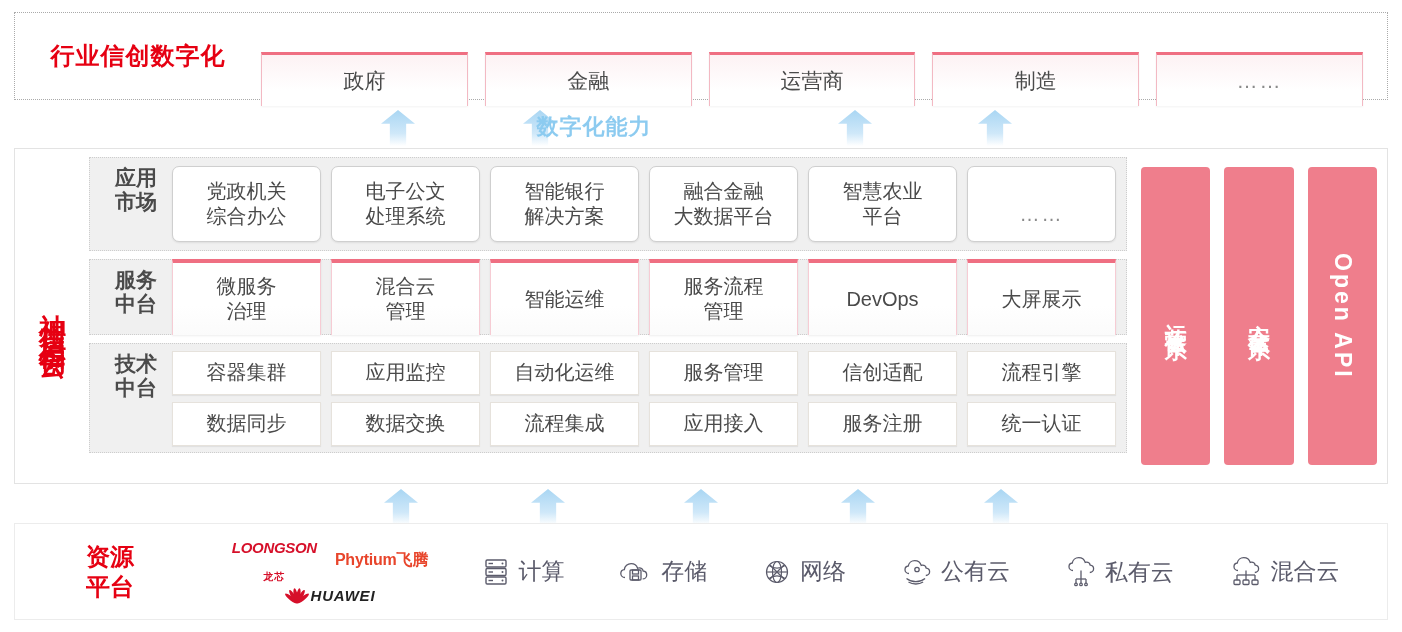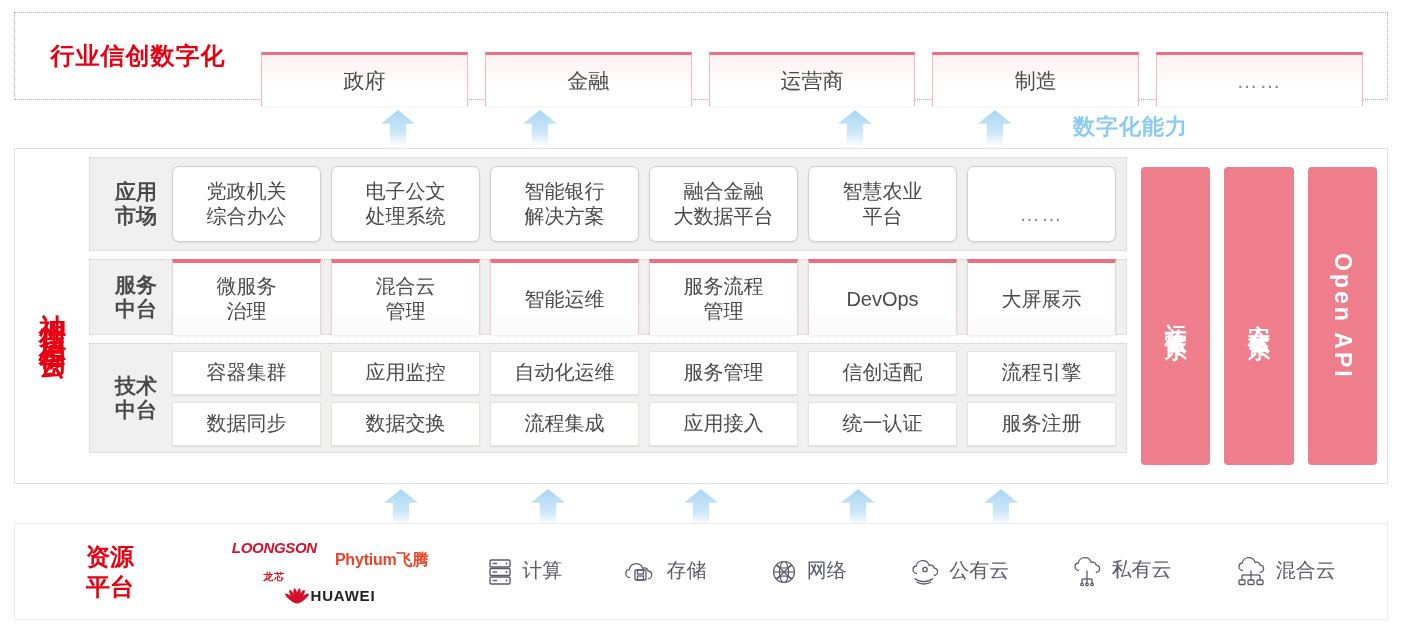--- a/index.html
+++ b/index.html
@@ -51,7 +51,7 @@
     clip-path:polygon(50% 0%,100% 38%,74% 38%,74% 100%,26% 100%,26% 38%,0% 38%);
   }
   .cap-label{
-    position:absolute;top:112px;left:0;width:1188px;text-align:right;
+    position:absolute;top:112px;left:0;width:1188px;text-align:center;
     color:#8ccbf0;font-size:22px;font-weight:bold;letter-spacing:1px;
   }
 

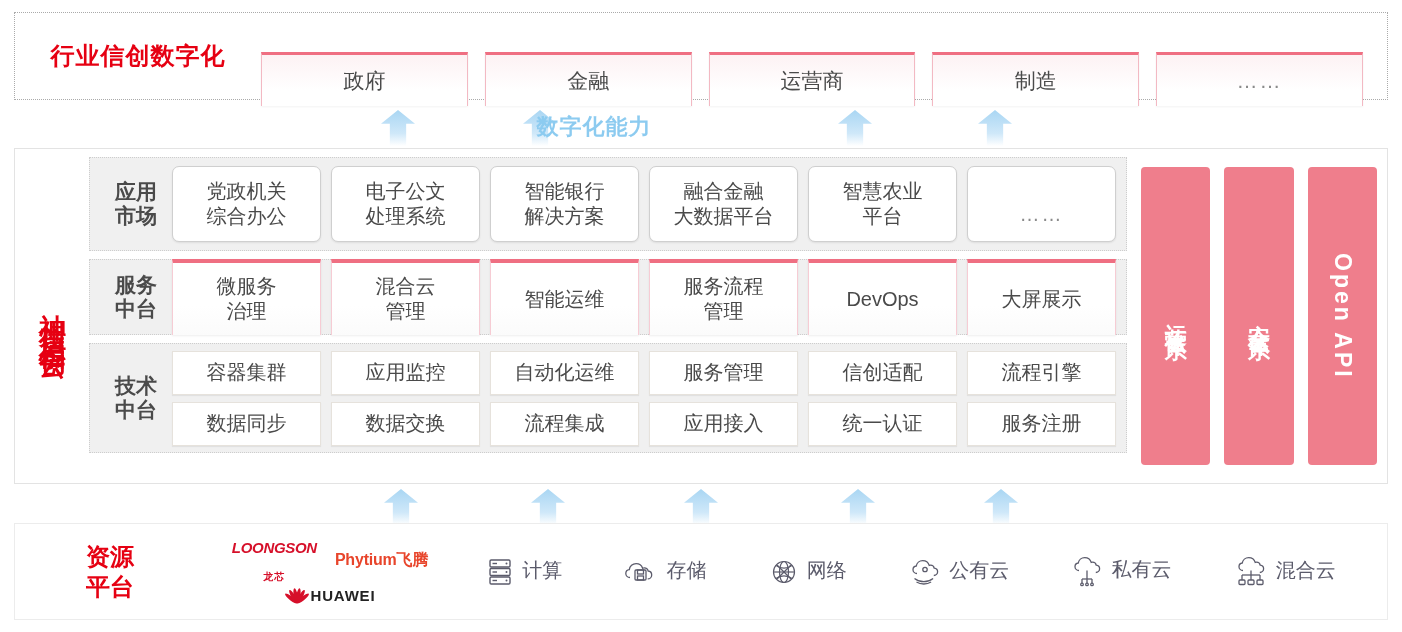--- a/index.html
+++ b/index.html
@@ -73,7 +73,7 @@
   .layer-col{flex:1;display:flex;flex-direction:column;gap:8px;}
   .layer{
     background:#f0f0f0;border:1px dotted #cdcdcd;box-sizing:border-box;
-    display:flex;align-items:center;padding:16px 10px;
+    display:flex;align-items:flex-start;padding:8px 10px;
   }
   .layer.app{height:94px;}
   .layer.svc{height:76px;}

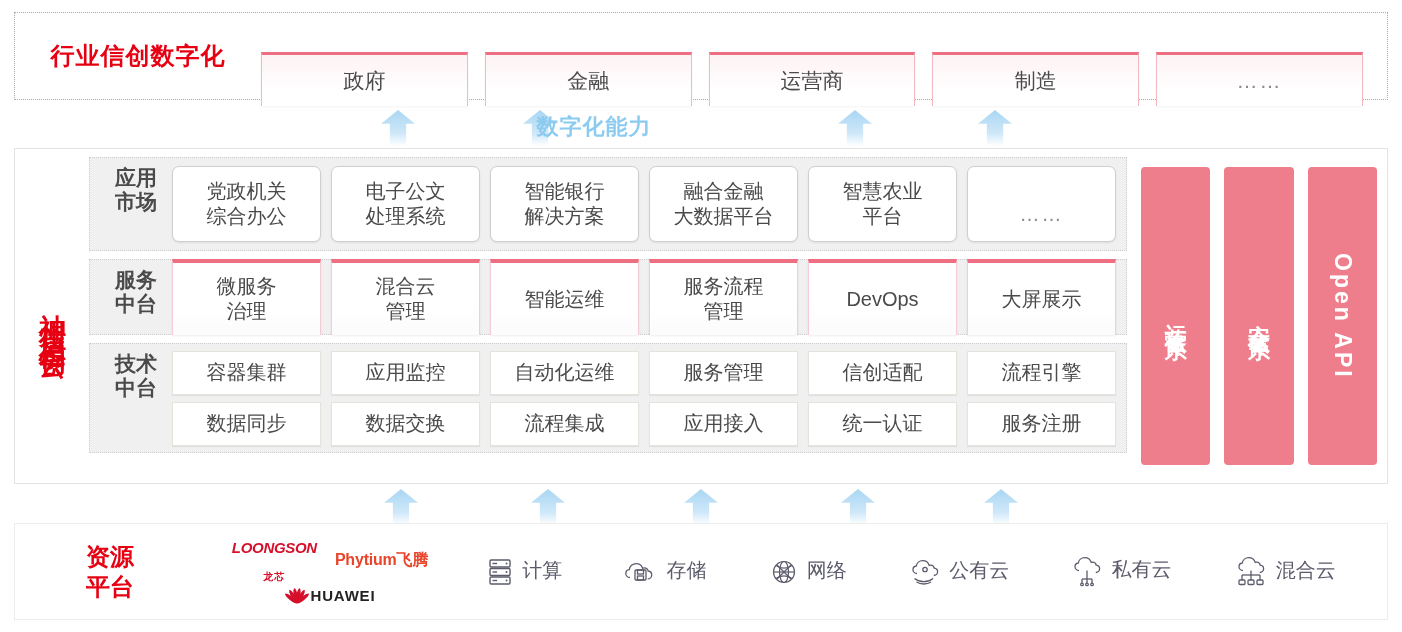--- a/index.html
+++ b/index.html
@@ -233,8 +233,8 @@
               <div class="card tech">数据交换</div>
               <div class="card tech">流程集成</div>
               <div class="card tech">应用接入</div>
+              <div class="card tech">服务注册</div>
               <div class="card tech">统一认证</div>
-              <div class="card tech">服务注册</div>
             </div>
           </div>
         </div>

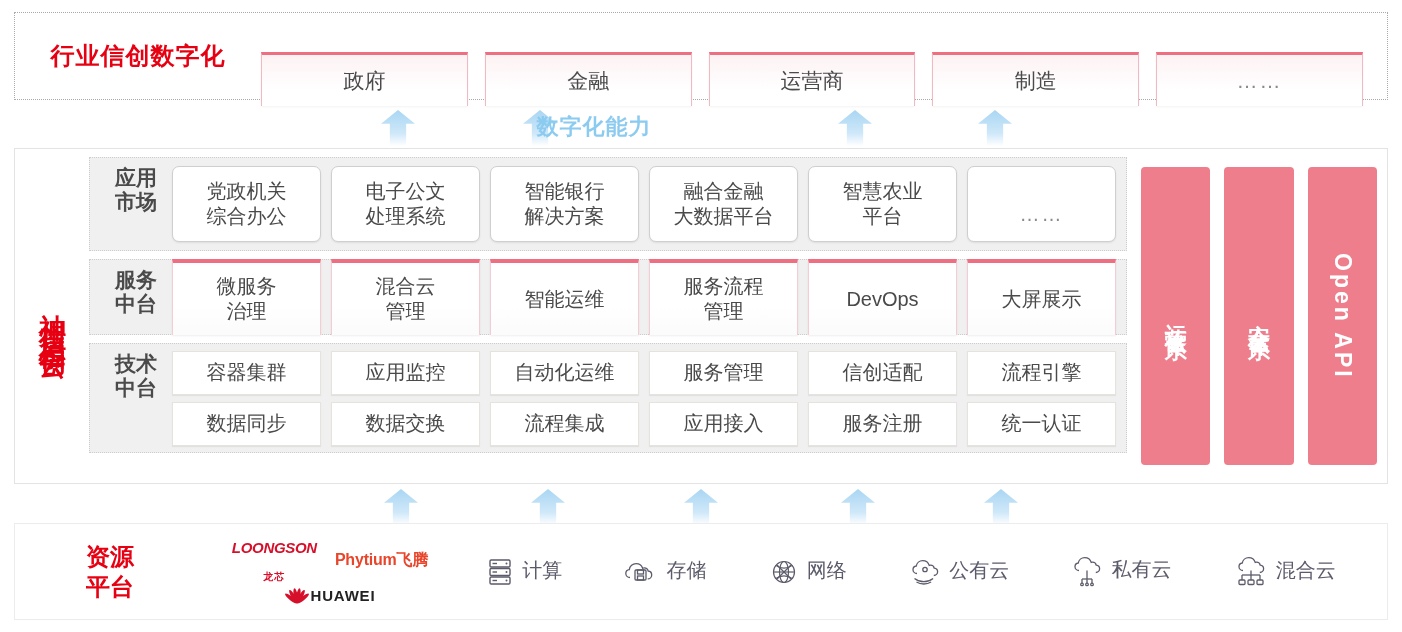--- a/index.html
+++ b/index.html
@@ -151,7 +151,7 @@
   }
   .logo-huawei .txt{color:#222;font-size:15px;font-weight:bold;letter-spacing:.8px;}
   .res-items{flex:1;display:flex;align-items:center;justify-content:space-around;padding-right:20px;}
-  .res-item{display:flex;align-items:flex-start;gap:8px;color:#5b5b6b;font-size:20px;}
+  .res-item{display:flex;align-items:flex-end;gap:8px;color:#5b5b6b;font-size:23px;}
   .res-item svg{display:block;}
 </style>
 </head>

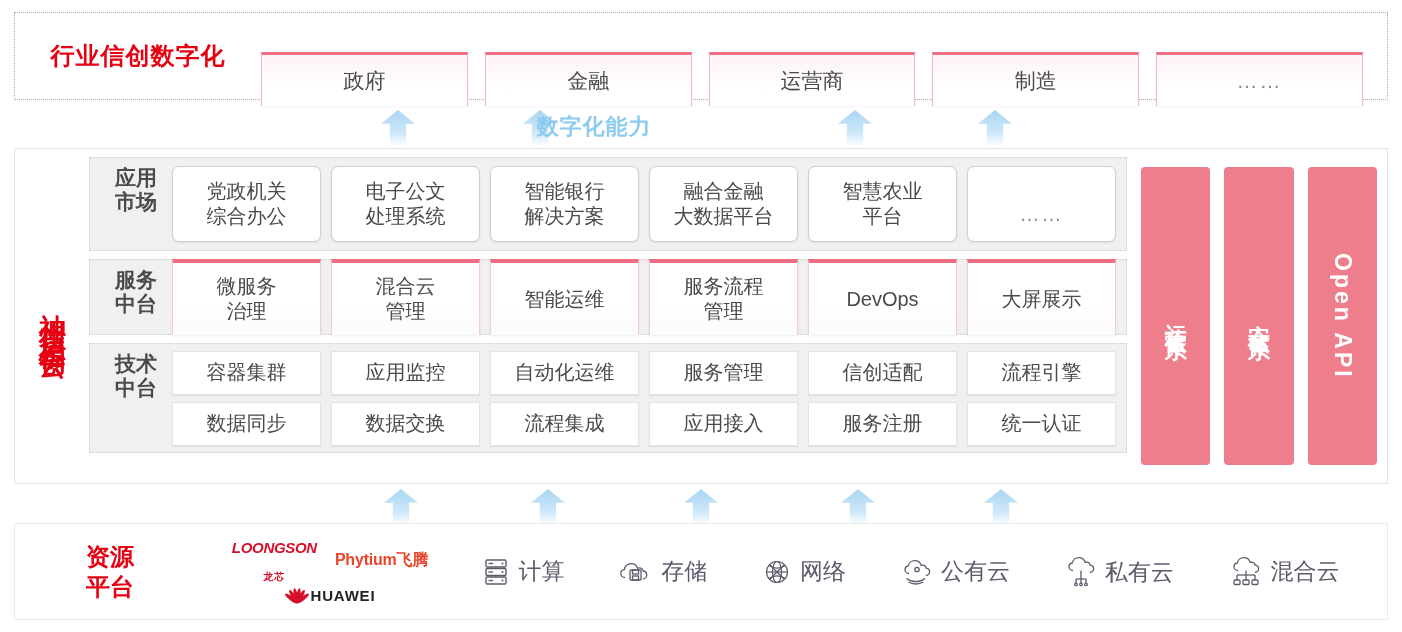--- a/index.html
+++ b/index.html
@@ -141,7 +141,7 @@
   }
   .logo-loongson .cn{color:#d6102a;font-size:10px;font-weight:bold;letter-spacing:1px;margin-top:17px;}
   .logo-phytium{color:#e8452b;font-size:16px;font-weight:bold;letter-spacing:-.2px;}
-  .logo-huawei{display:flex;align-items:center;gap:6px;}
+  .logo-huawei{display:flex;align-items:center;gap:6px;font-style:italic;}
   .logo-huawei .petal{
     width:20px;height:16px;position:relative;
   }

